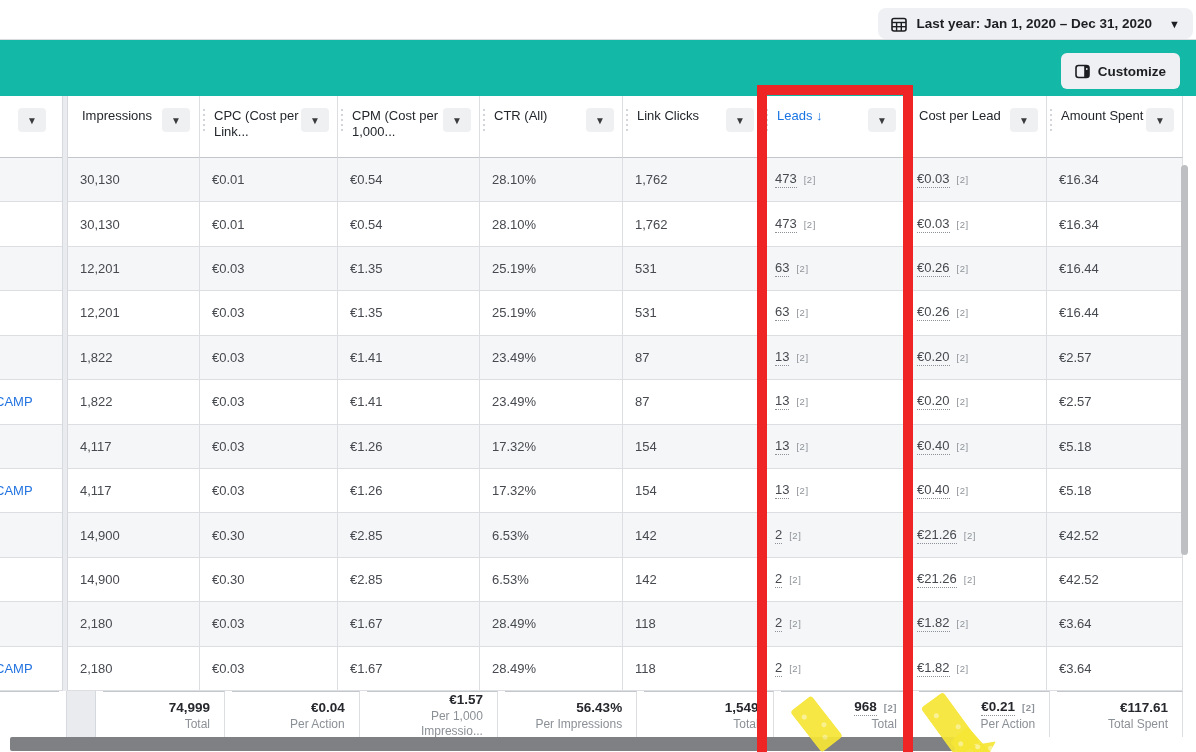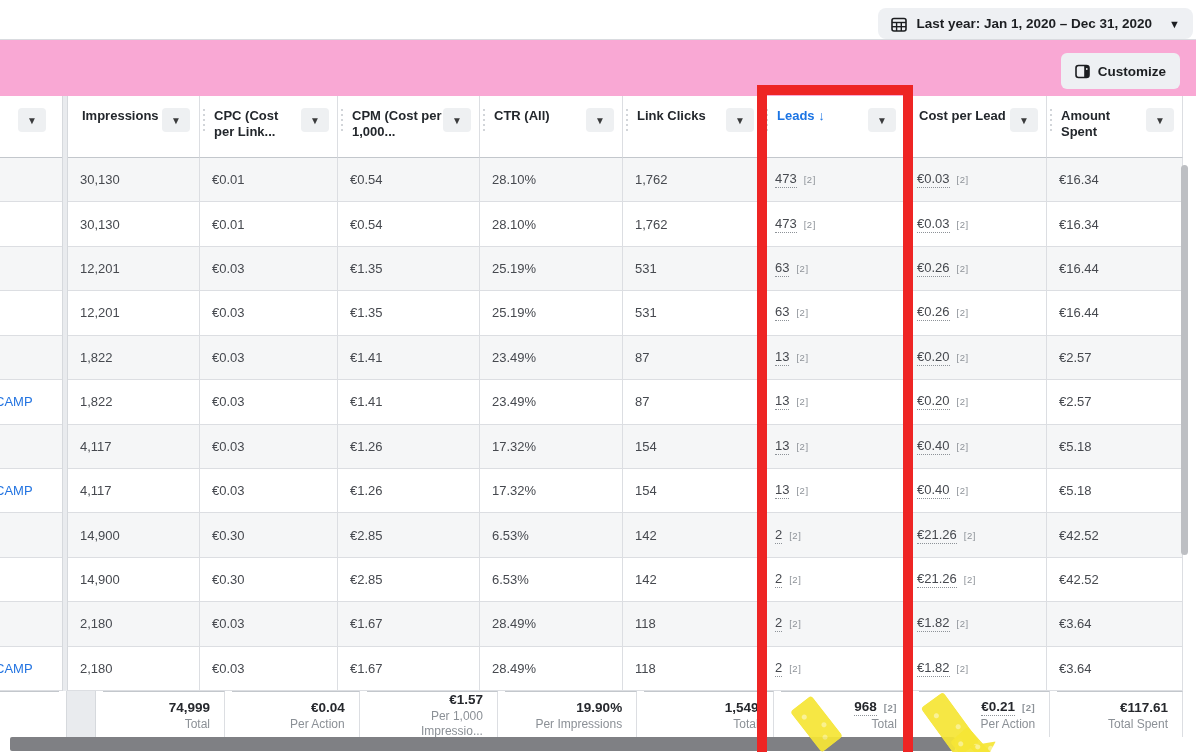--- a/index.html
+++ b/index.html
@@ -13,7 +13,7 @@
     gap:9px; padding:0 13px; background:#eef0f3; border-radius:8px; font-size:13.5px; font-weight:bold;
     color:#1c1e21; cursor:pointer; }
   .date-caret { font-size:11px; color:#1c1e21; margin-left:8px; }
-  .toolbar2 { position:relative; height:56px; background:#f9a8d4; }
+  .toolbar2 { position:relative; height:56px; background:#14b8a6; }
   .customize-btn { position:absolute; top:13px; right:16px; height:36px; display:flex; align-items:center;
     gap:8px; padding:0 14px; background:#eef0f3; border-radius:6px; font-size:13.5px; font-weight:bold;
     color:#1c1e21; cursor:pointer; }

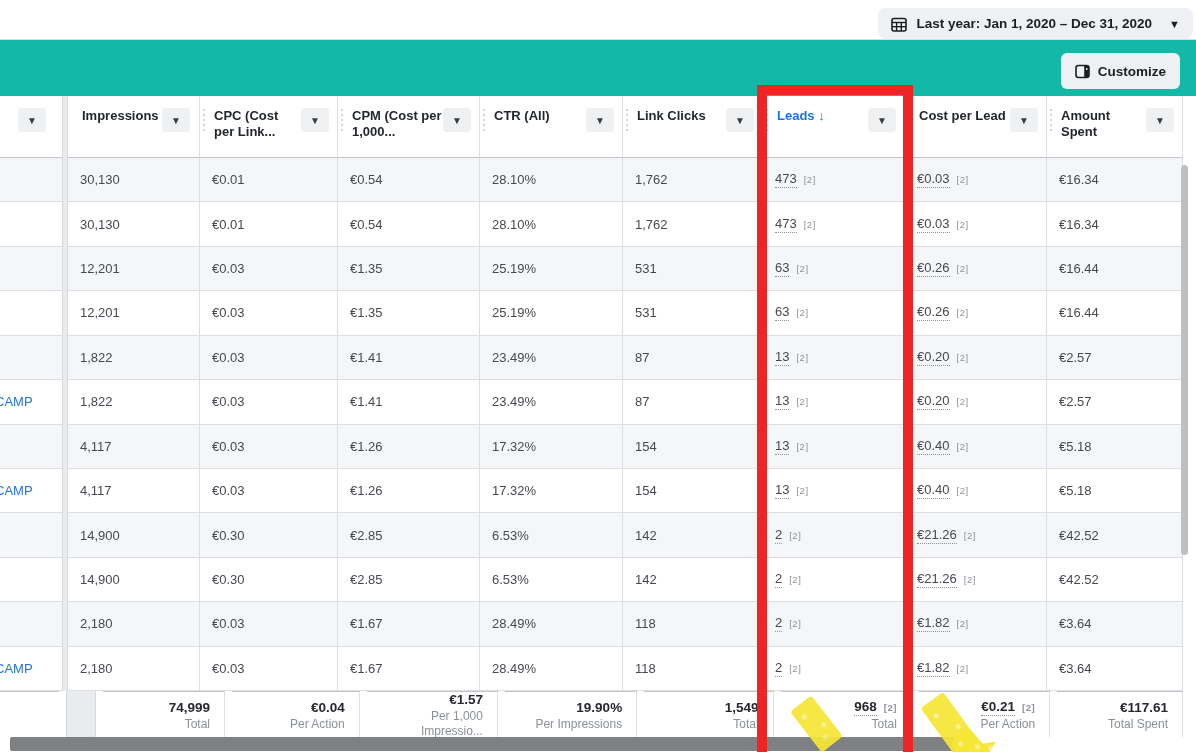--- a/index.html
+++ b/index.html
@@ -37,7 +37,7 @@
   .h-stub { width:62px; border-right:none; padding:12px 0 0 18px; }
   .h-div { width:6px; padding:0; border-bottom:none; border-left:1px solid #d6d9dd;
     border-right:1px solid #d6d9dd; background:#e9ebee; }
-  .h-label { flex:1; font-size:13px; font-weight:bold; color:#23272c; line-height:16px; }
+  .h-label { flex:1; font-size:13px; font-weight:normal; color:#23272c; line-height:16px; }
   .h-label.sorted { color:#1b74e4; }
   .h-label.narrow { max-width:80px; }
   .caret-btn { width:28px; height:24px; background:#eef0f2; border-radius:4px; border:none;

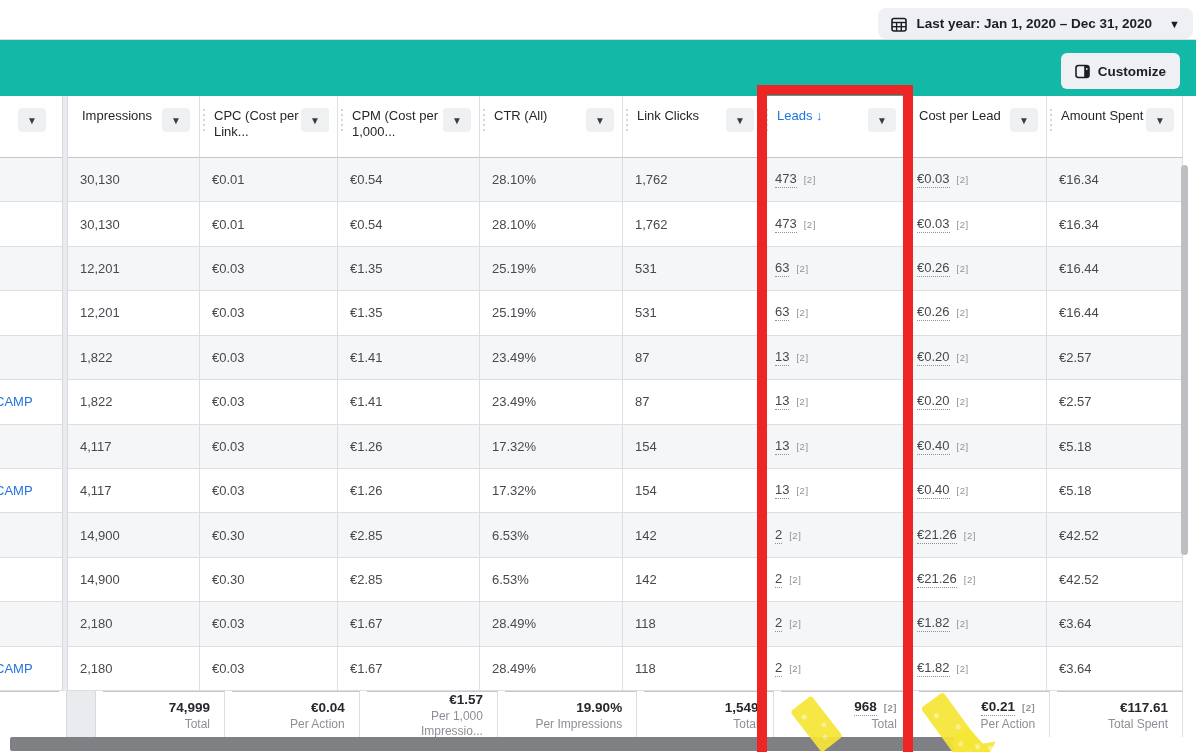--- a/index.html
+++ b/index.html
@@ -450,7 +450,7 @@
         </div>
         <div class="cell c-ctr">
           <div class="tot-wrap">
-            <div class="tot-val">19.90%</div>
+            <div class="tot-val">56.43%</div>
             <div class="tot-sub">Per Impressions</div>
           </div>
         </div>

